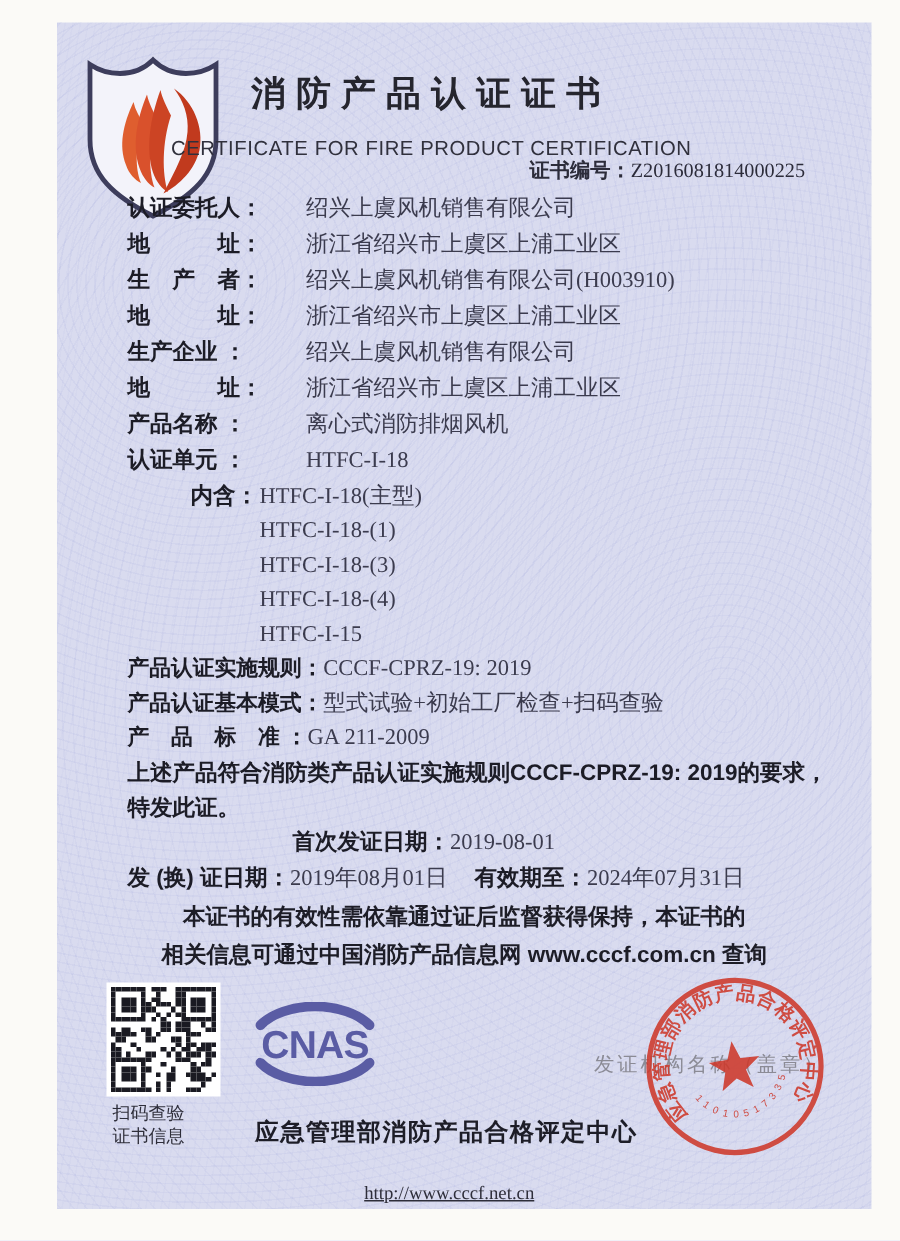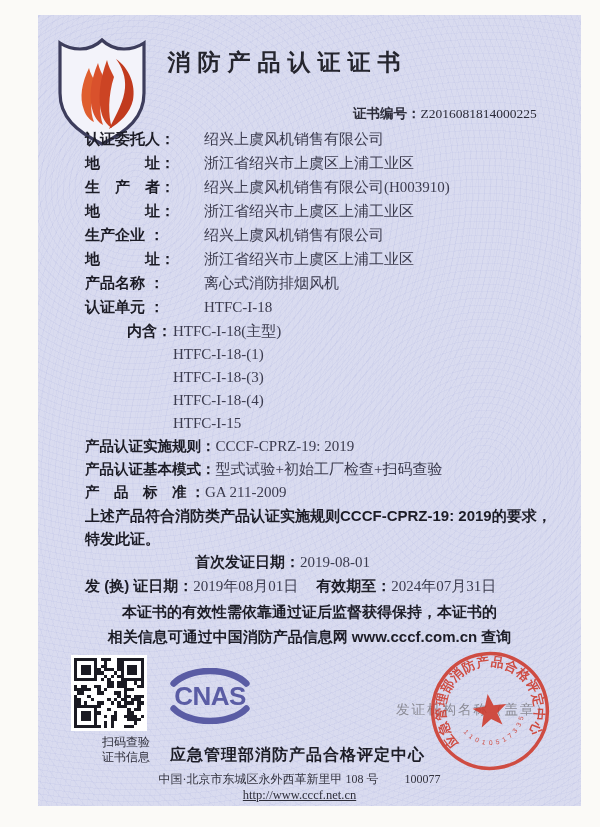--- a/index.html
+++ b/index.html
@@ -78,6 +78,7 @@
 
     <div class="titleblock">
       <div class="title">消防产品认证证书</div>
+      <div class="subtitle">CERTIFICATE FOR FIRE PRODUCT CERTIFICATION</div>
     </div>
     <div class="certno">
       <span class="lbl">证书编号：</span><span>Z2016081814000225</span>

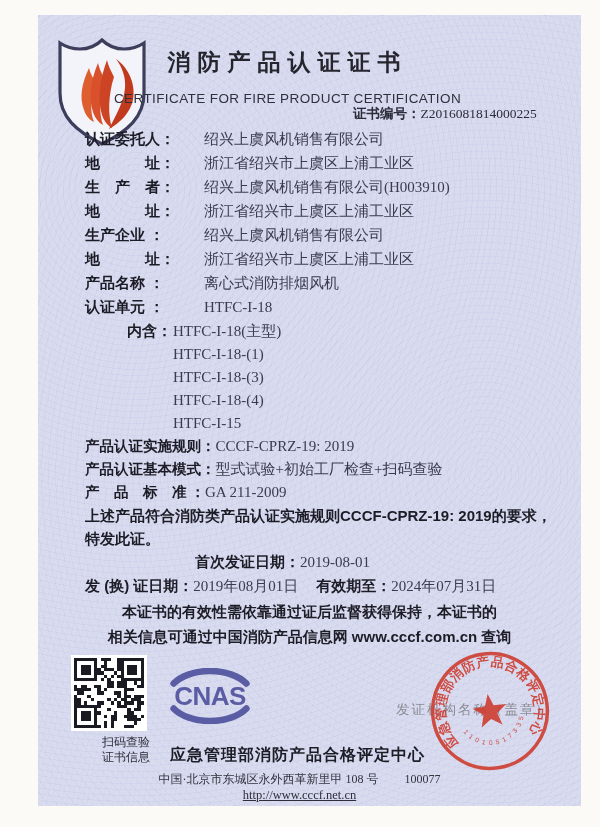--- a/index.html
+++ b/index.html
@@ -44,7 +44,7 @@
   .qr { position:absolute; left:33px; top:640px; width:76px; height:76px; background:#ffffff;
         display:grid; grid-template-columns:repeat(21,1fr); grid-template-rows:repeat(21,1fr); padding:3px; }
   .qr div { background:#1a1a22; }
-  .qrcaption { position:absolute; left:50px; top:720px; width:76px; text-align:center;
+  .qrcaption { position:absolute; left:23px; top:720px; width:76px; text-align:center;
                font-size:12px; line-height:15px; color:#2e2e3a; }
   .cnas { position:absolute; left:126px; top:653px; }
   .cnaslines { position:absolute; left:240px; top:645px; font-size:12px; line-height:14.5px; color:#383848; }

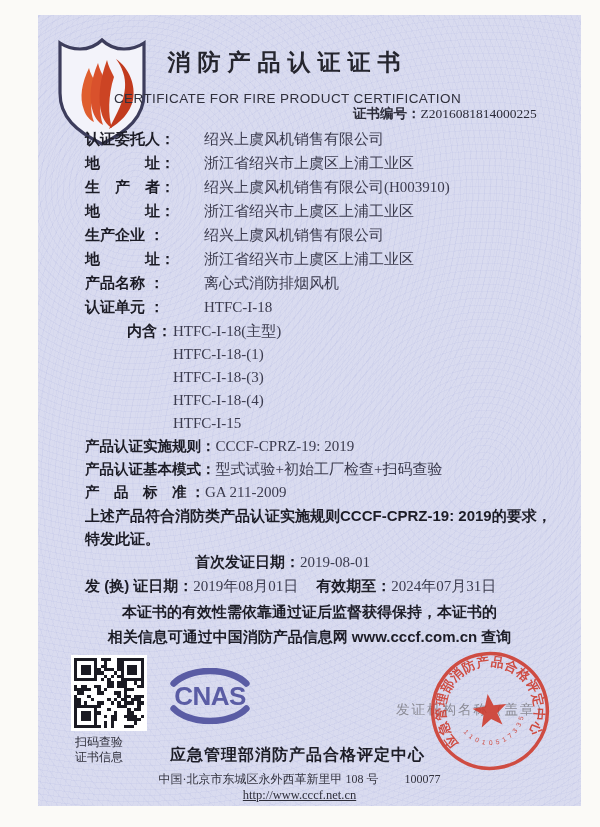--- a/index.html
+++ b/index.html
@@ -375,9 +375,6 @@
 
     <div class="centername">应急管理部消防产品合格评定中心</div>
 
-    <div class="addr">
-      <span>中国·北京市东城区永外西革新里甲 108 号</span><span class="post">100077</span>
-    </div>
     <div class="url">http://www.cccf.net.cn</div>
 
   </div>

